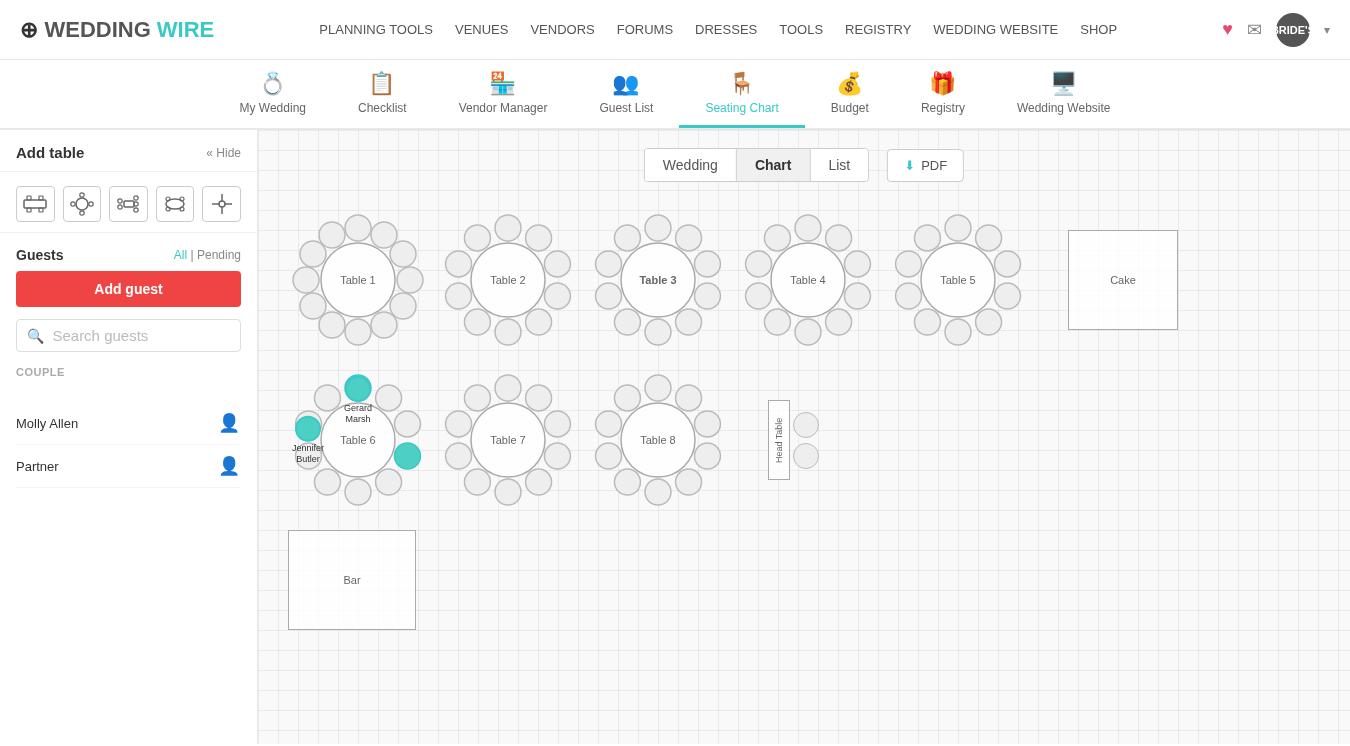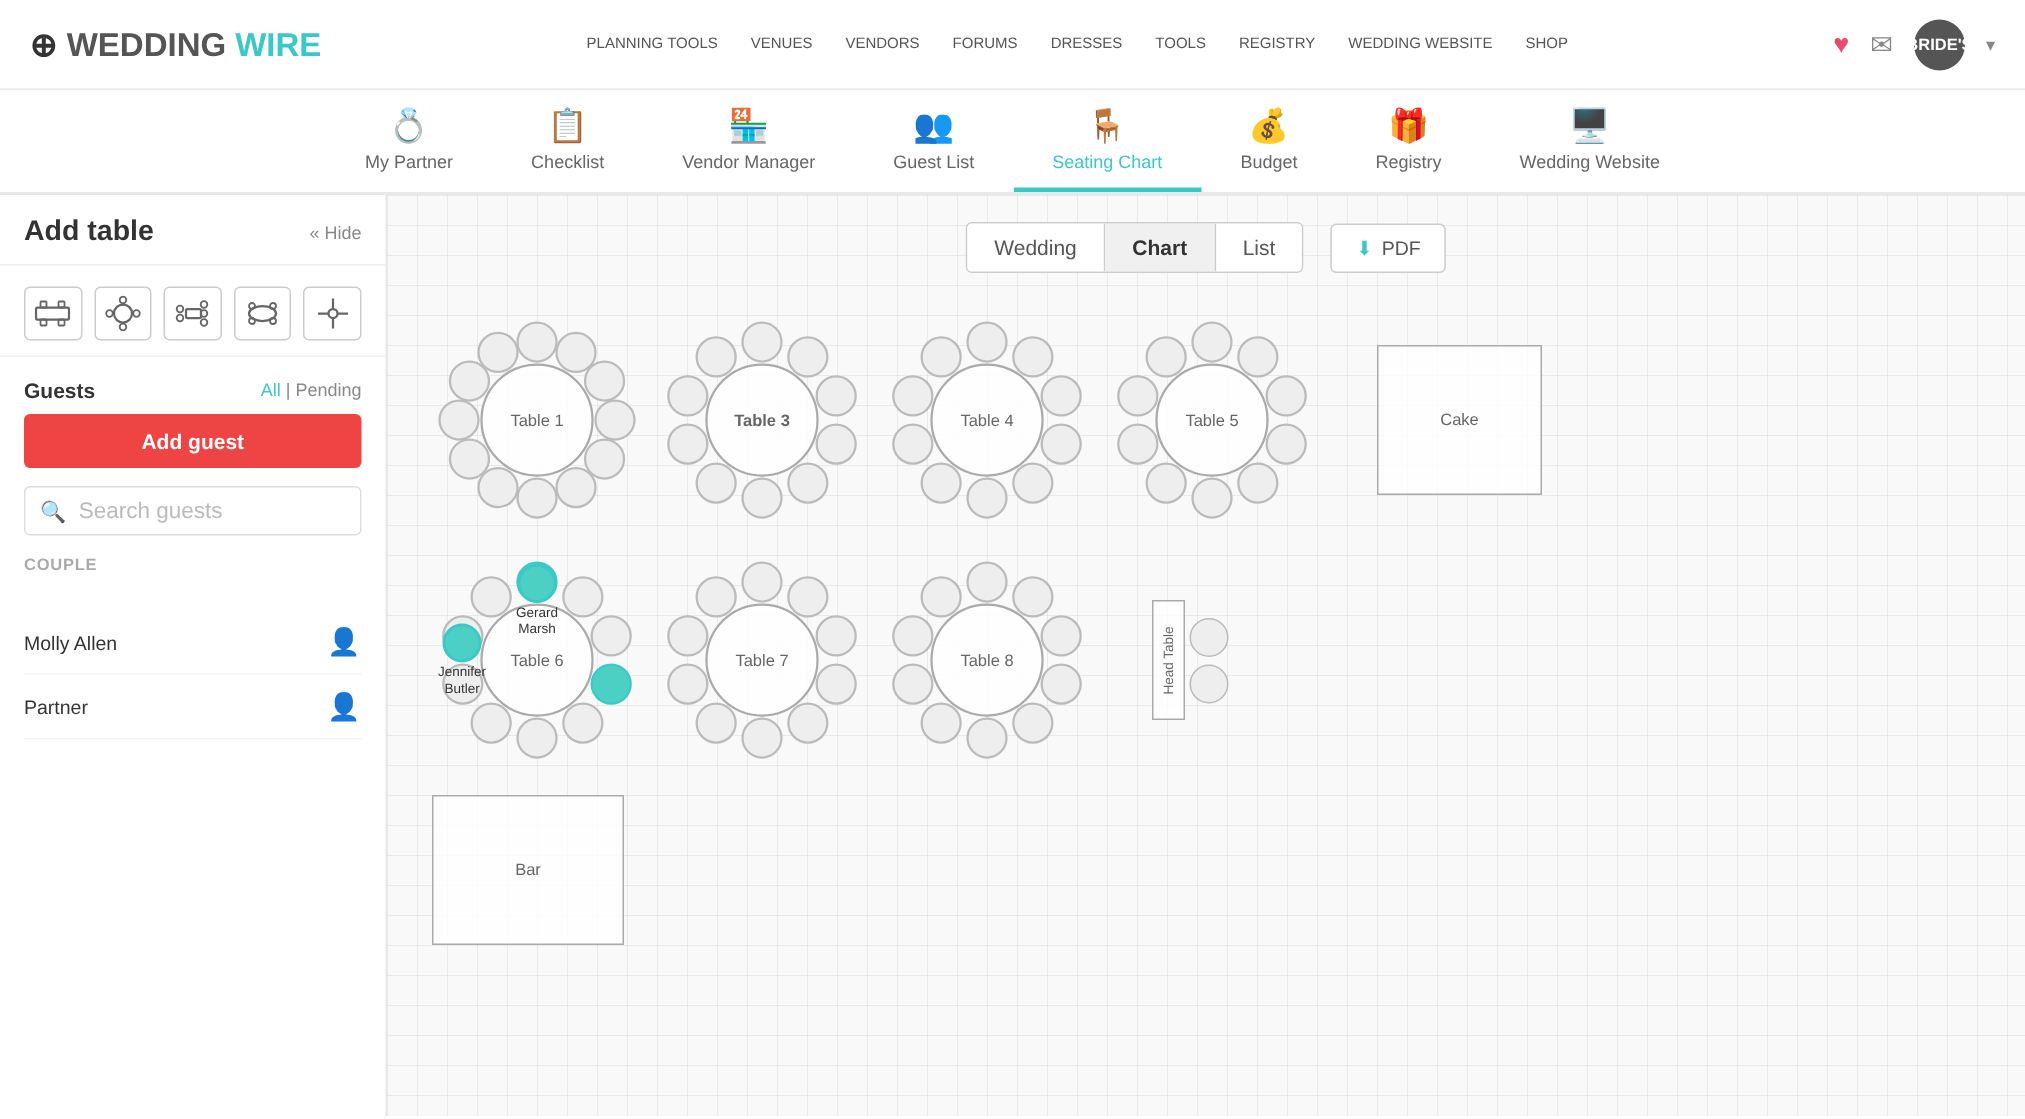--- a/index.html
+++ b/index.html
@@ -13,7 +13,7 @@
     .logo { display: flex; align-items: center; gap: 6px; font-size: 22px; font-weight: 700; }
     .logo-wedding { color: #555; }
     .logo-wire { color: #3bc8c8; }
-    .top-nav-links { display: flex; gap: 22px; font-size: 10px; color: #555; font-weight: 500; }
+    .top-nav-links { display: flex; gap: 22px; font-size: 13px; color: #555; font-weight: 500; }
     .top-nav-links span { cursor: pointer; }
     .top-nav-right { display: flex; align-items: center; gap: 14px; }
     .heart-icon { color: #e74c6e; font-size: 18px; }

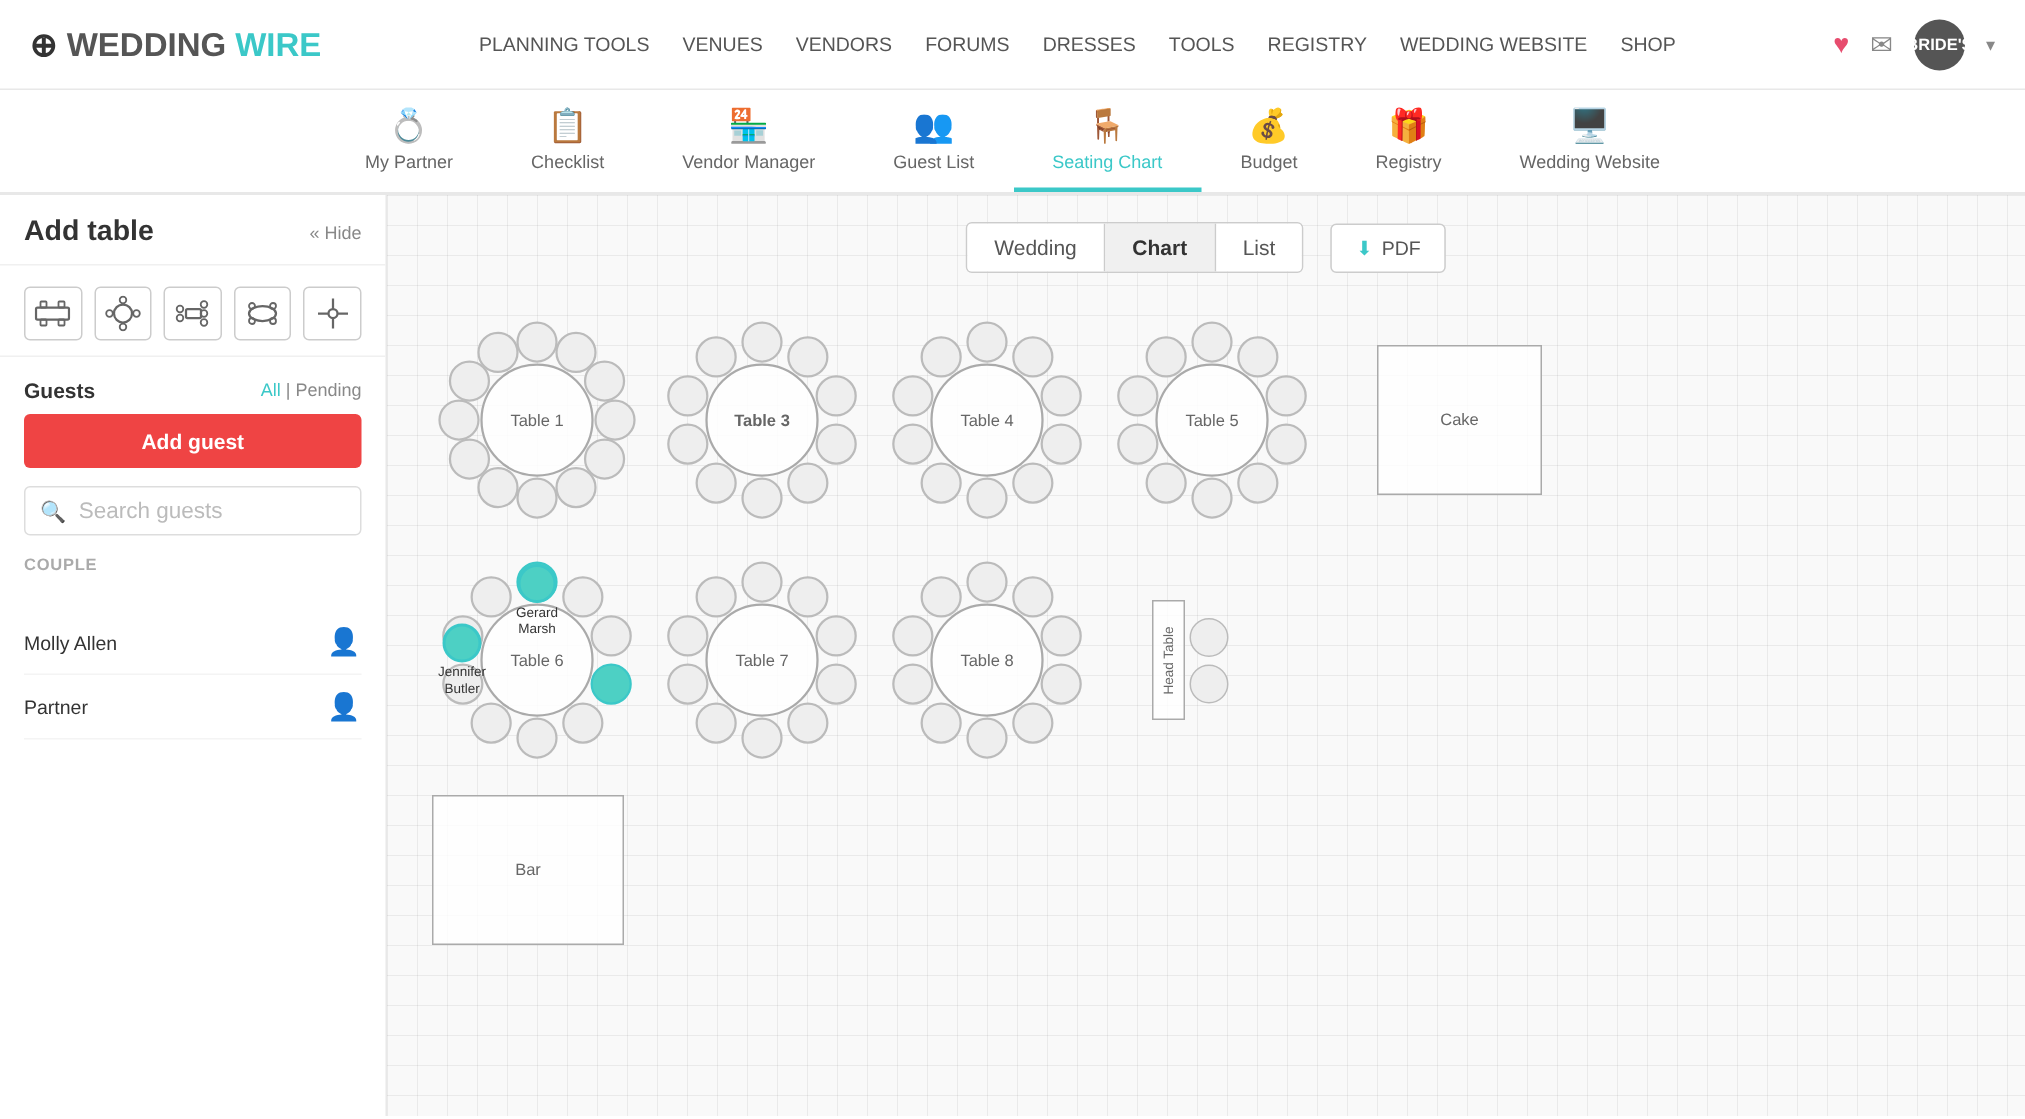--- a/index.html
+++ b/index.html
@@ -171,7 +171,7 @@
 <nav class="sub-nav">
   <div class="sub-nav-item">
     <span class="sub-nav-icon">💍</span>
-    <span>My Partner</span>
+    <span>My Wedding</span>
   </div>
   <div class="sub-nav-item">
     <span class="sub-nav-icon">📋</span>

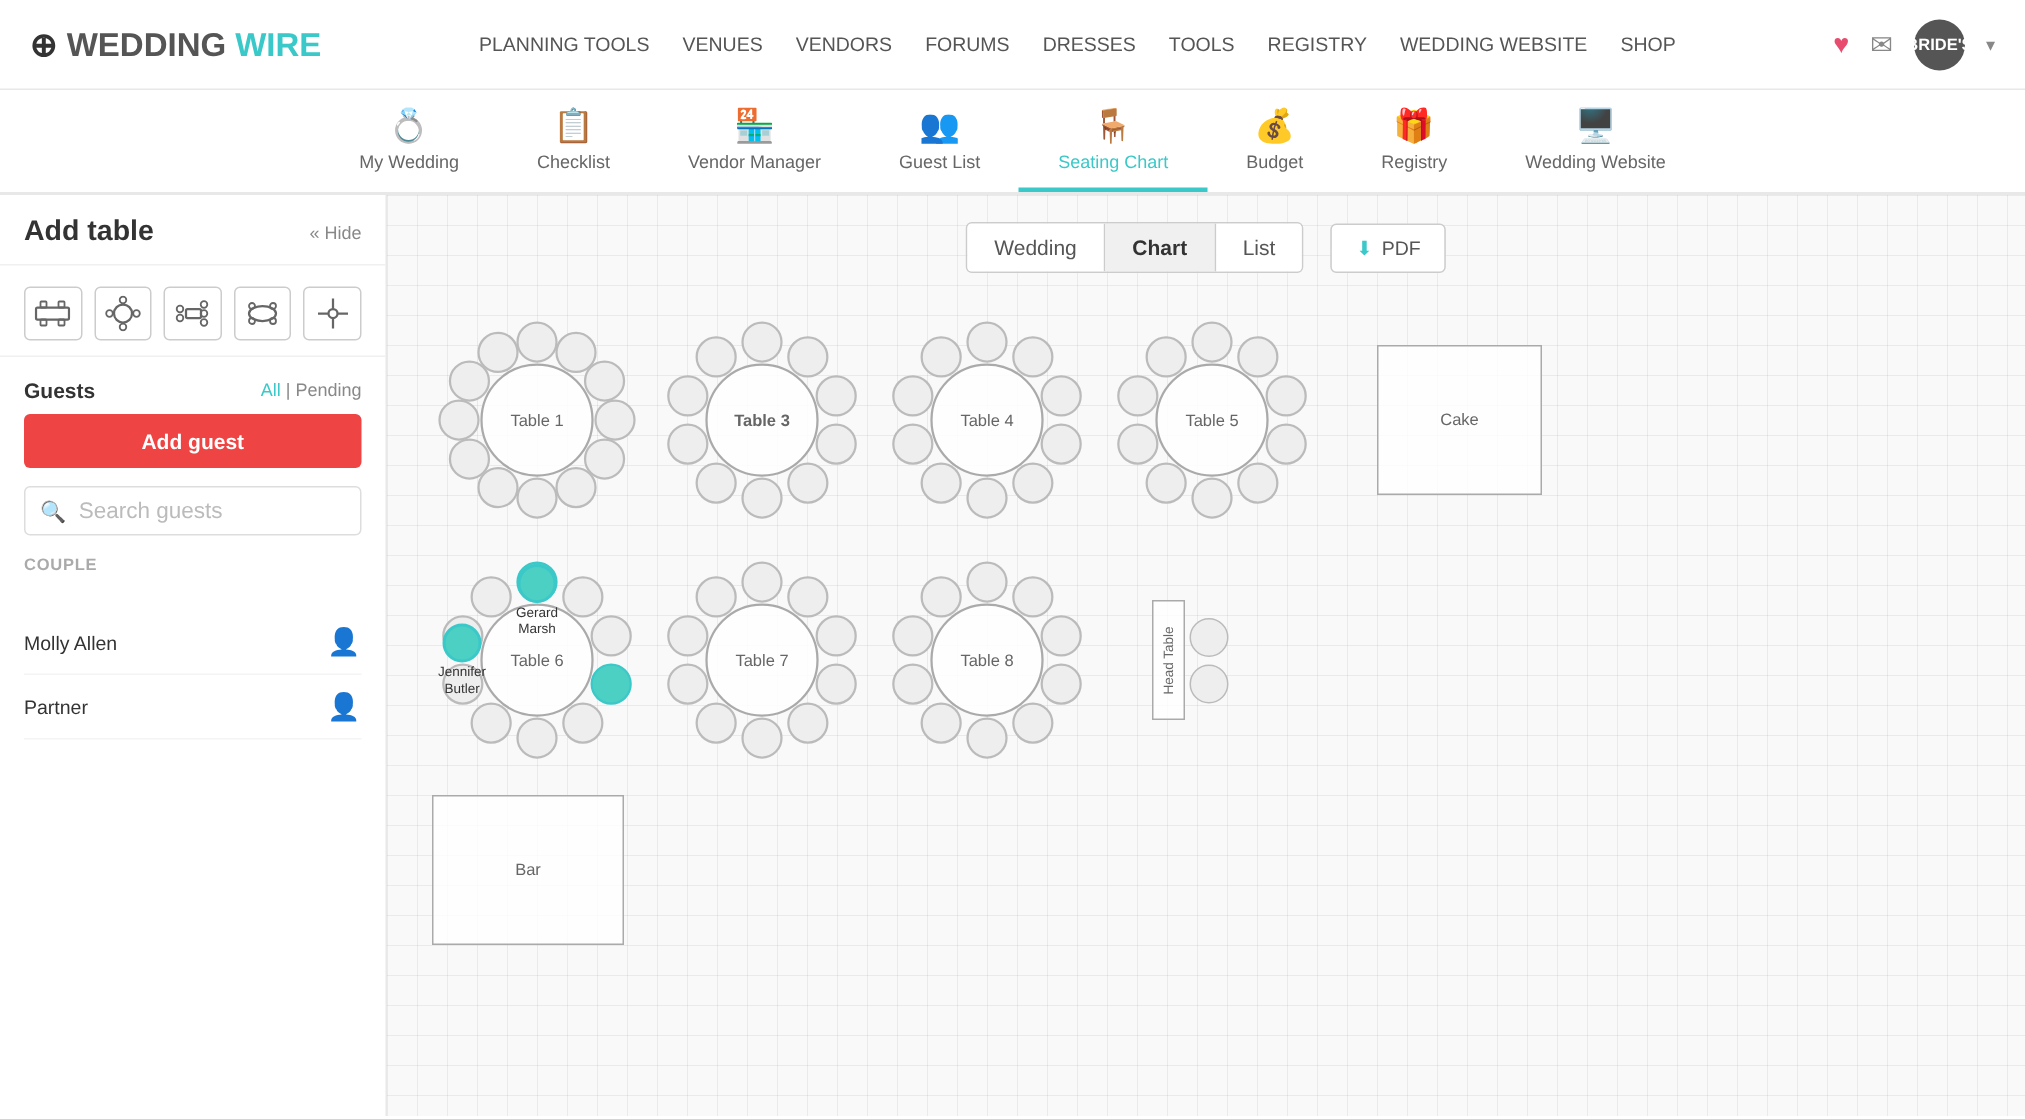--- a/index.html
+++ b/index.html
@@ -47,7 +47,7 @@
       display: flex; align-items: center; justify-content: space-between;
       padding: 14px 16px 10px; border-bottom: 1px solid #f0f0f0;
     }
-    .add-table-title { font-size: 19px; font-weight: 600; color: #333; }
+    .add-table-title { font-size: 15px; font-weight: 600; color: #333; }
     .hide-btn { font-size: 12px; color: #888; cursor: pointer; display: flex; align-items: center; gap: 4px; }
 
     .table-icons-row {

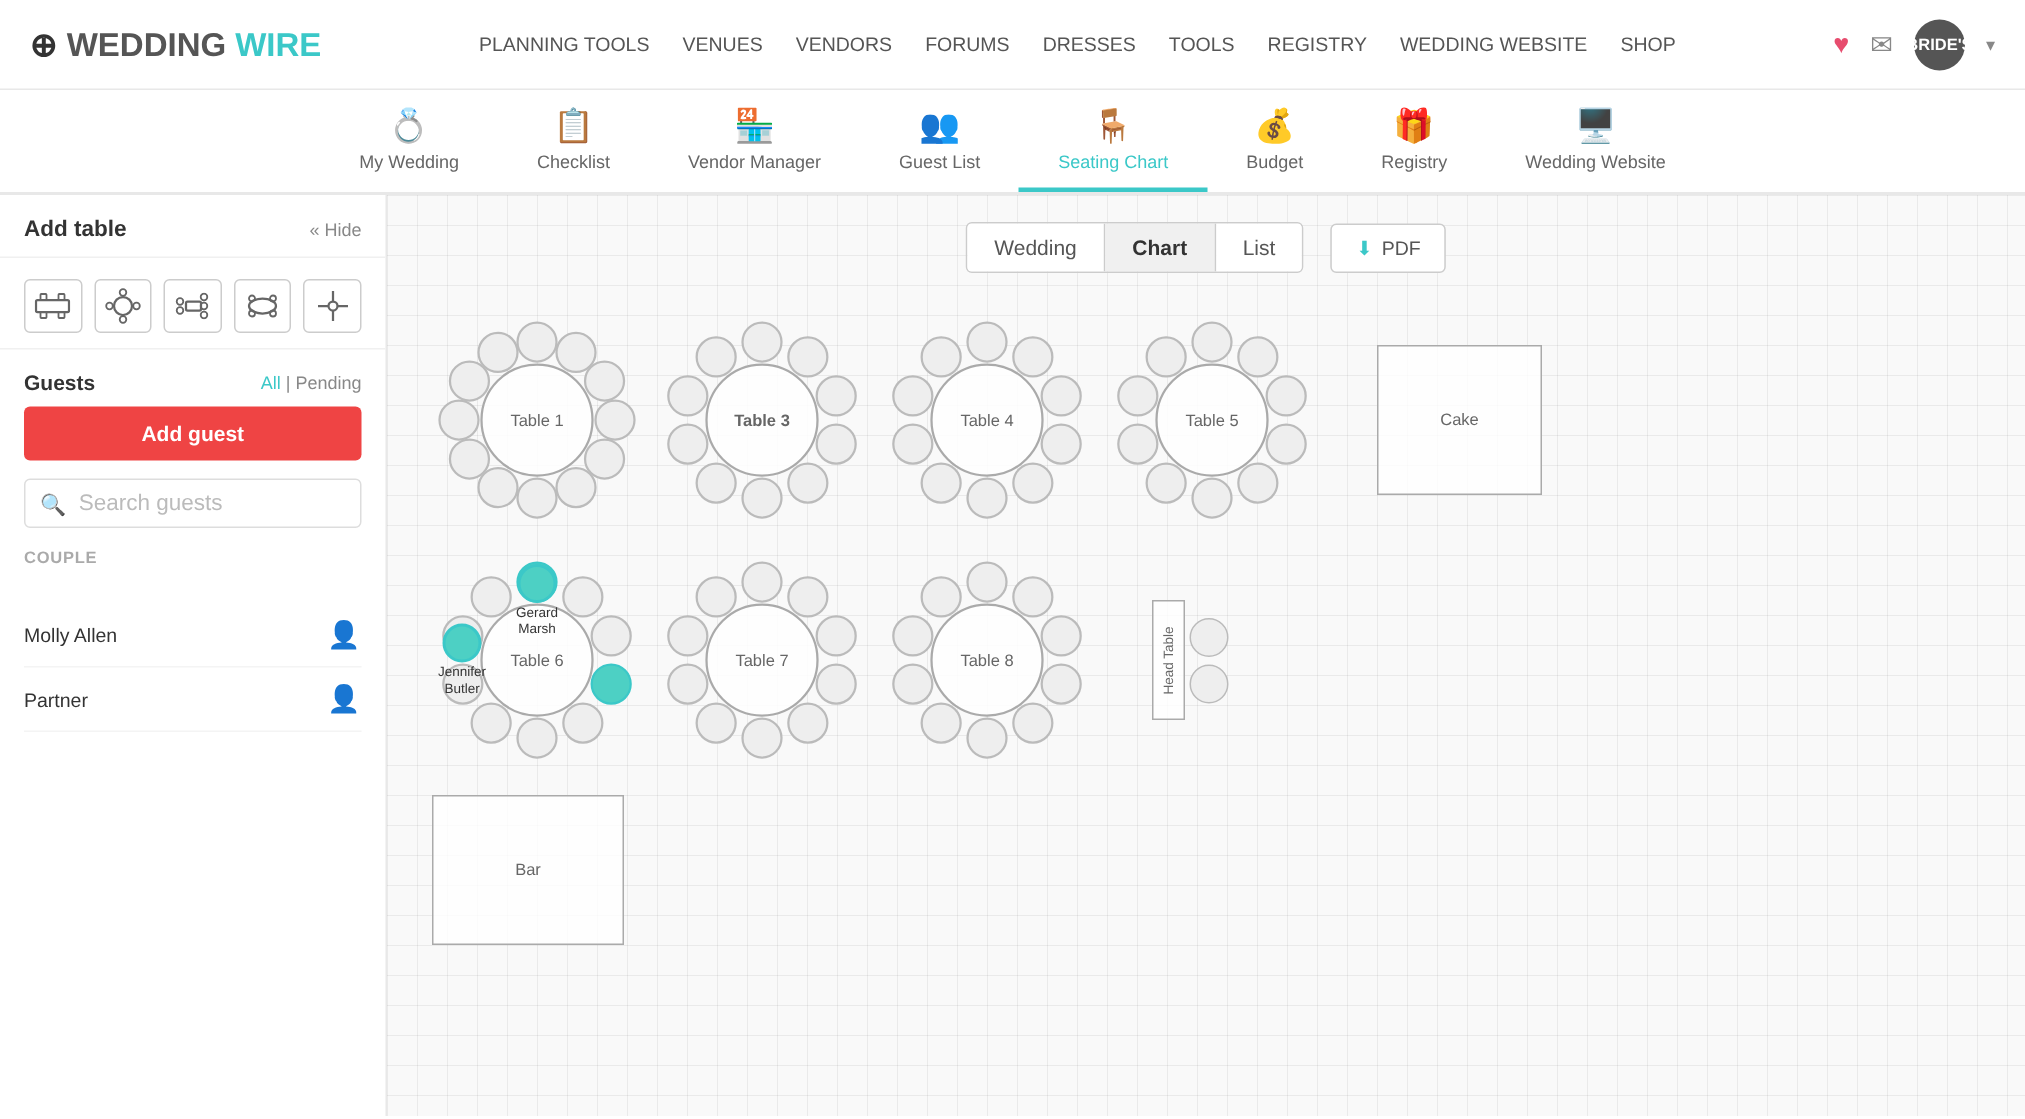--- a/index.html
+++ b/index.html
@@ -327,6 +327,23 @@
 
         </div>
 
+        <div class="round-table" id="t2" style="width:140px;height:140px;">
+            <svg width="140" height="140" style="position: absolute; top: 0px; left: 0px;">
+              <circle cx="70" cy="70" r="37" fill="rgba(255,255,255,0.85)" stroke="#aaa" stroke-width="1.5"></circle>
+              <text x="70" y="74" text-anchor="middle" font-size="11" fill="#666">Table 2</text>
+              <circle cx="70" cy="18" r="13" fill="#eee" stroke="#bbb" stroke-width="1.5"></circle>
+              <circle cx="100.5648331192086" cy="27.931116292502736" r="13" fill="#eee" stroke="#bbb" stroke-width="1.5"></circle>
+              <circle cx="119.45493884734799" cy="53.931116292502736" r="13" fill="#eee" stroke="#bbb" stroke-width="1.5"></circle>
+              <circle cx="119.45493884734799" cy="86.06888370749726" r="13" fill="#eee" stroke="#bbb" stroke-width="1.5"></circle>
+              <circle cx="100.5648331192086" cy="112.06888370749726" r="13" fill="#eee" stroke="#bbb" stroke-width="1.5"></circle>
+              <circle cx="70" cy="122" r="13" fill="#eee" stroke="#bbb" stroke-width="1.5"></circle>
+              <circle cx="39.4351668807914" cy="112.06888370749726" r="13" fill="#eee" stroke="#bbb" stroke-width="1.5"></circle>
+              <circle cx="20.545061152652018" cy="86.06888370749726" r="13" fill="#eee" stroke="#bbb" stroke-width="1.5"></circle>
+              <circle cx="20.54506115265201" cy="53.931116292502736" r="13" fill="#eee" stroke="#bbb" stroke-width="1.5"></circle>
+              <circle cx="39.43516688079139" cy="27.931116292502736" r="13" fill="#eee" stroke="#bbb" stroke-width="1.5"></circle>
+            </svg>
+
+        </div>
 
         <div class="round-table" id="t3" style="width:140px;height:140px;font-weight:bold;">
             <svg width="140" height="140" style="position: absolute; top: 0px; left: 0px;">

